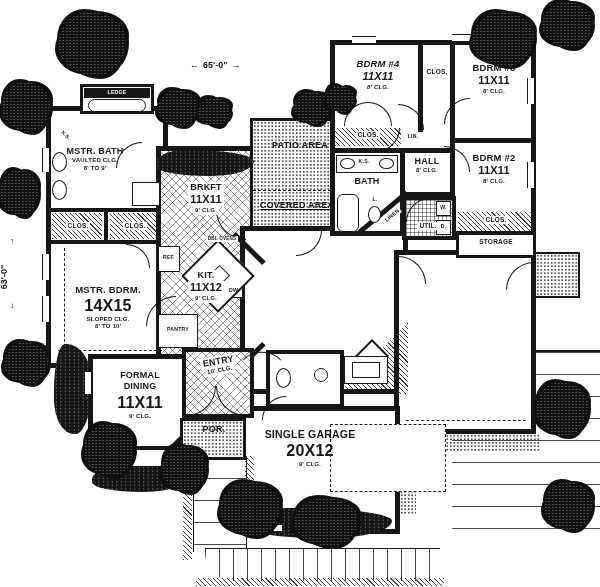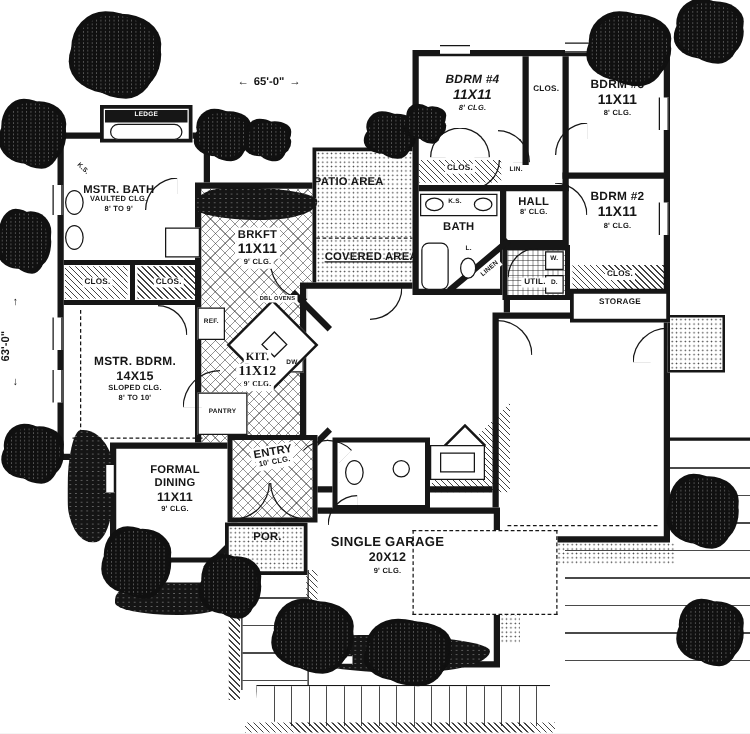--- a/index.html
+++ b/index.html
@@ -198,7 +198,7 @@
     <div class="sz2"><span class="chip">11X12</span></div>
     <div class="cl"><span class="chip">9' CLG.</span></div>
   </div>
-  <div class="lb nm2" style="left:236px;top:140px;width:86px;">
+  <div class="lb nm2" style="left:257px;top:140px;width:86px;">
     <span>PATIO AREA</span>
   </div>
   <div class="lb nm2" style="left:252px;top:200px;width:90px;text-decoration:underline;">

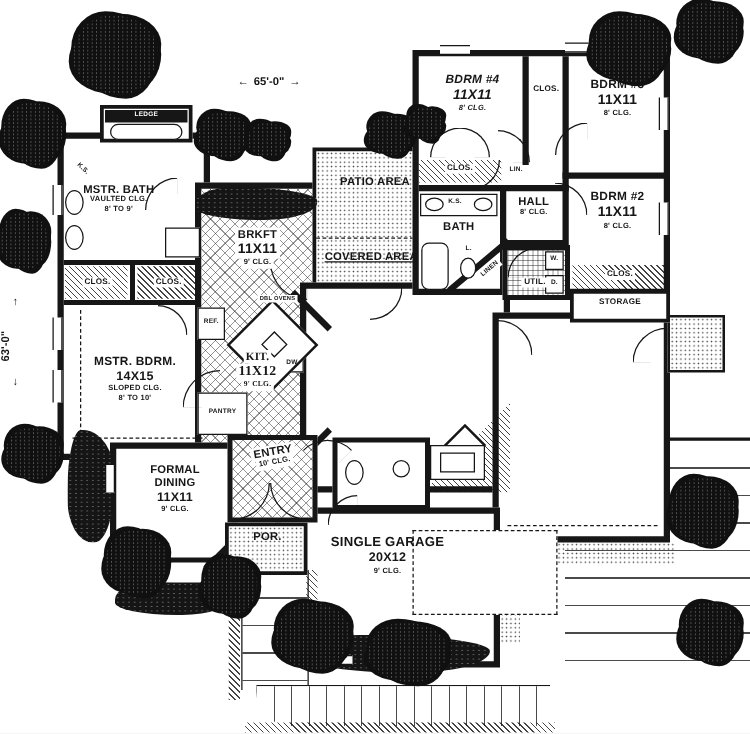--- a/index.html
+++ b/index.html
@@ -193,7 +193,7 @@
     <div class="sz2"><span class="chip">11X11</span></div>
     <div class="cl"><span class="chip">9' CLG.</span></div>
   </div>
-  <div class="lb" style="left:168px;top:280px;width:76px;font-family:Liberation Serif, serif;">
+  <div class="lb" style="left:168px;top:270px;width:76px;">
     <div class="nm2"><span class="chip">KIT.</span></div>
     <div class="sz2"><span class="chip">11X12</span></div>
     <div class="cl"><span class="chip">9' CLG.</span></div>

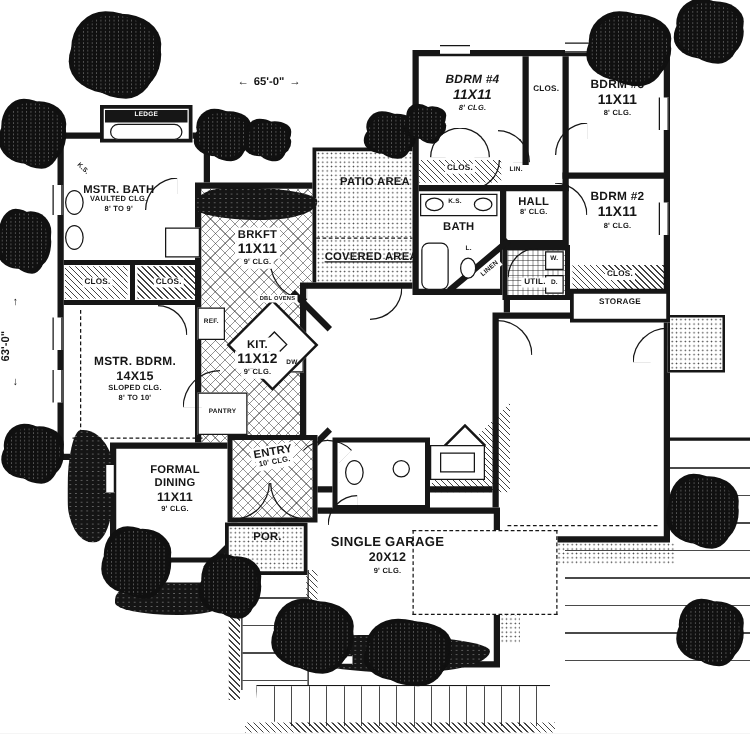--- a/index.html
+++ b/index.html
@@ -10,7 +10,7 @@
   .b4{border-width:4px}.b3{border-width:3px}.b2{border-width:2px}
   .w{position:absolute;background:#161616;}
   .lb{position:absolute;font-weight:700;text-align:center;line-height:1.25;letter-spacing:.2px;z-index:30;}
-  .nm{font-size:9.5px}.nm2{font-size:9px}.sz{font-size:10px}.sz2{font-size:11px}
+  .nm{font-size:9.5px}.nm2{font-size:9px}.sz{font-size:16px}.sz2{font-size:11px}
   .cl{font-size:6px}.t6{font-size:6.5px}.t5{font-size:5.2px}
   .chip{background:#fff;display:inline-block;padding:0 2px;}
   .stip{background-image:radial-gradient(#3a3a3a .6px,transparent .75px);background-size:3.5px 3.5px;}

